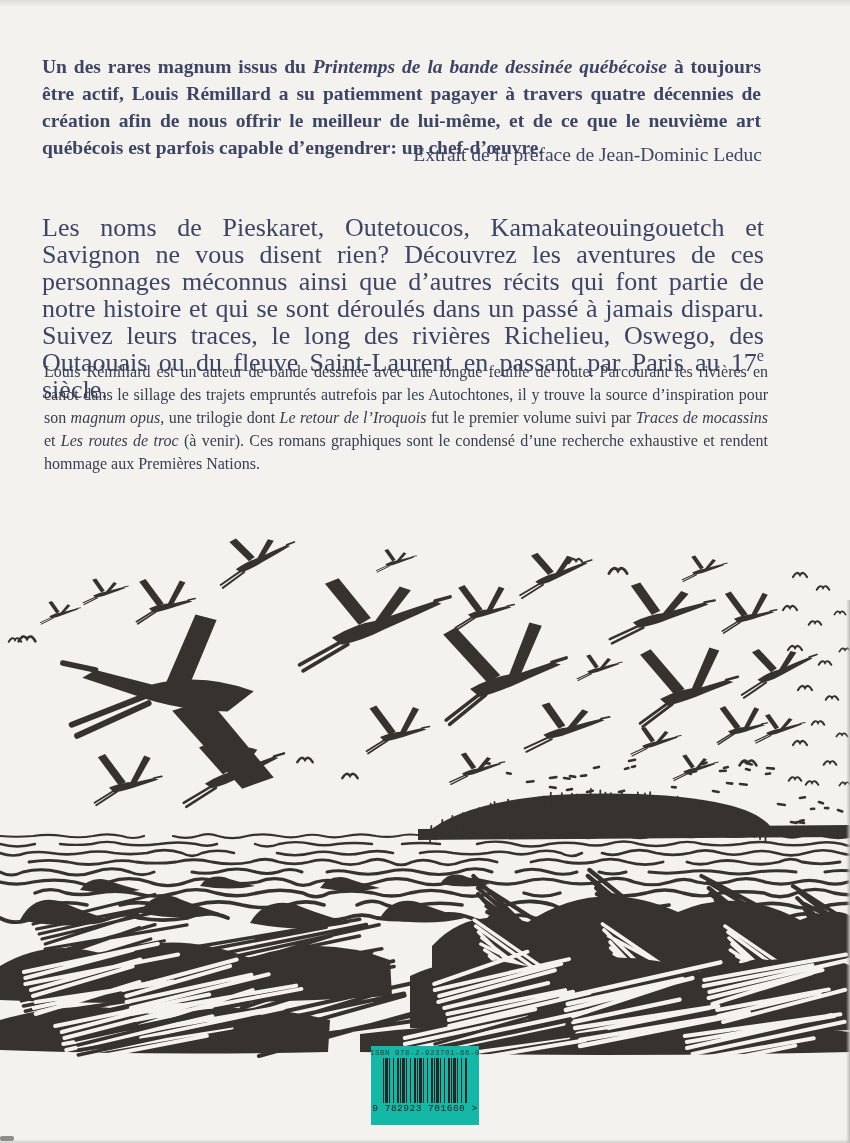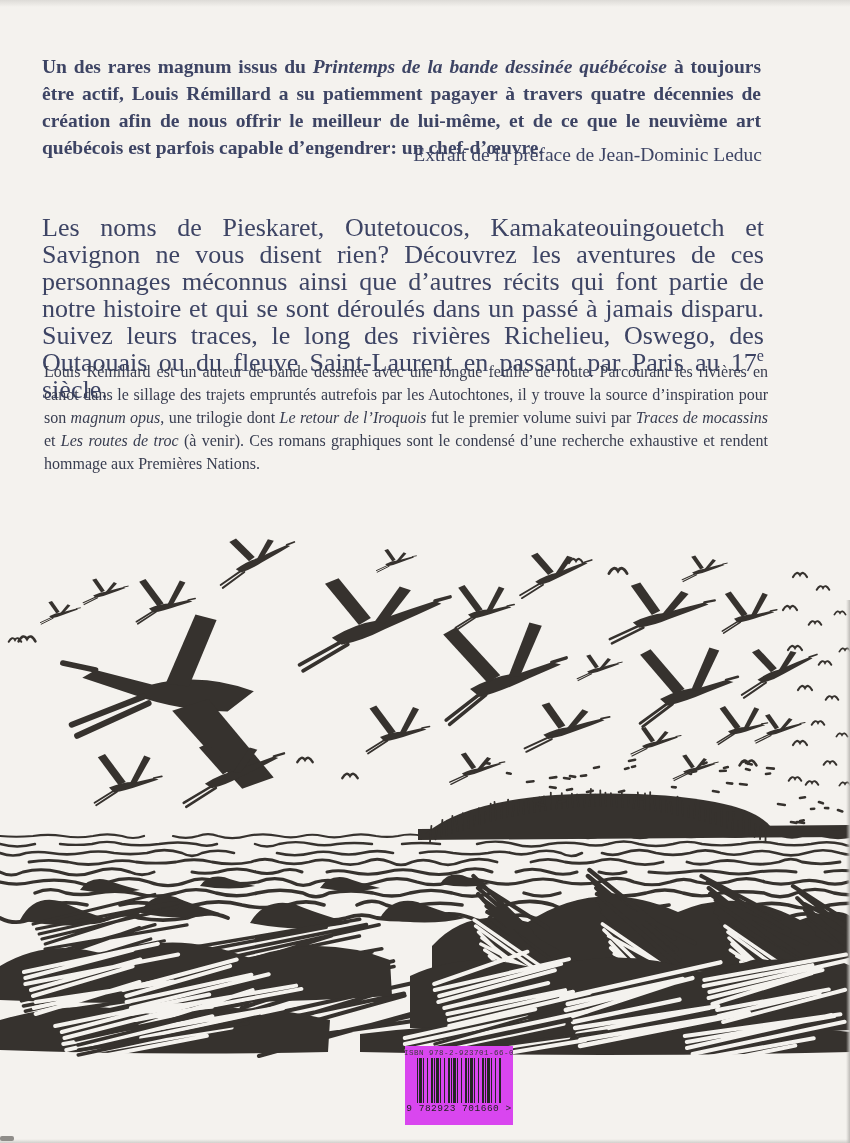--- a/index.html
+++ b/index.html
@@ -51,10 +51,10 @@
   
   .barcode{
     position:absolute;left:371px;top:1046px;width:108px;height:79px;
-    background:#d946ef;
+    background:#14b8a6;
     display:flex;flex-direction:column;align-items:center;
     font-family:"Liberation Mono","DejaVu Sans Mono",monospace;
-    color:#2b2b2b;z-index:5;margin-left:34px;
+    color:#2b2b2b;z-index:5;
   }
   .barcode .isbn{
     font-size:7.5px;letter-spacing:0.5px;margin-top:3px;white-space:nowrap;

